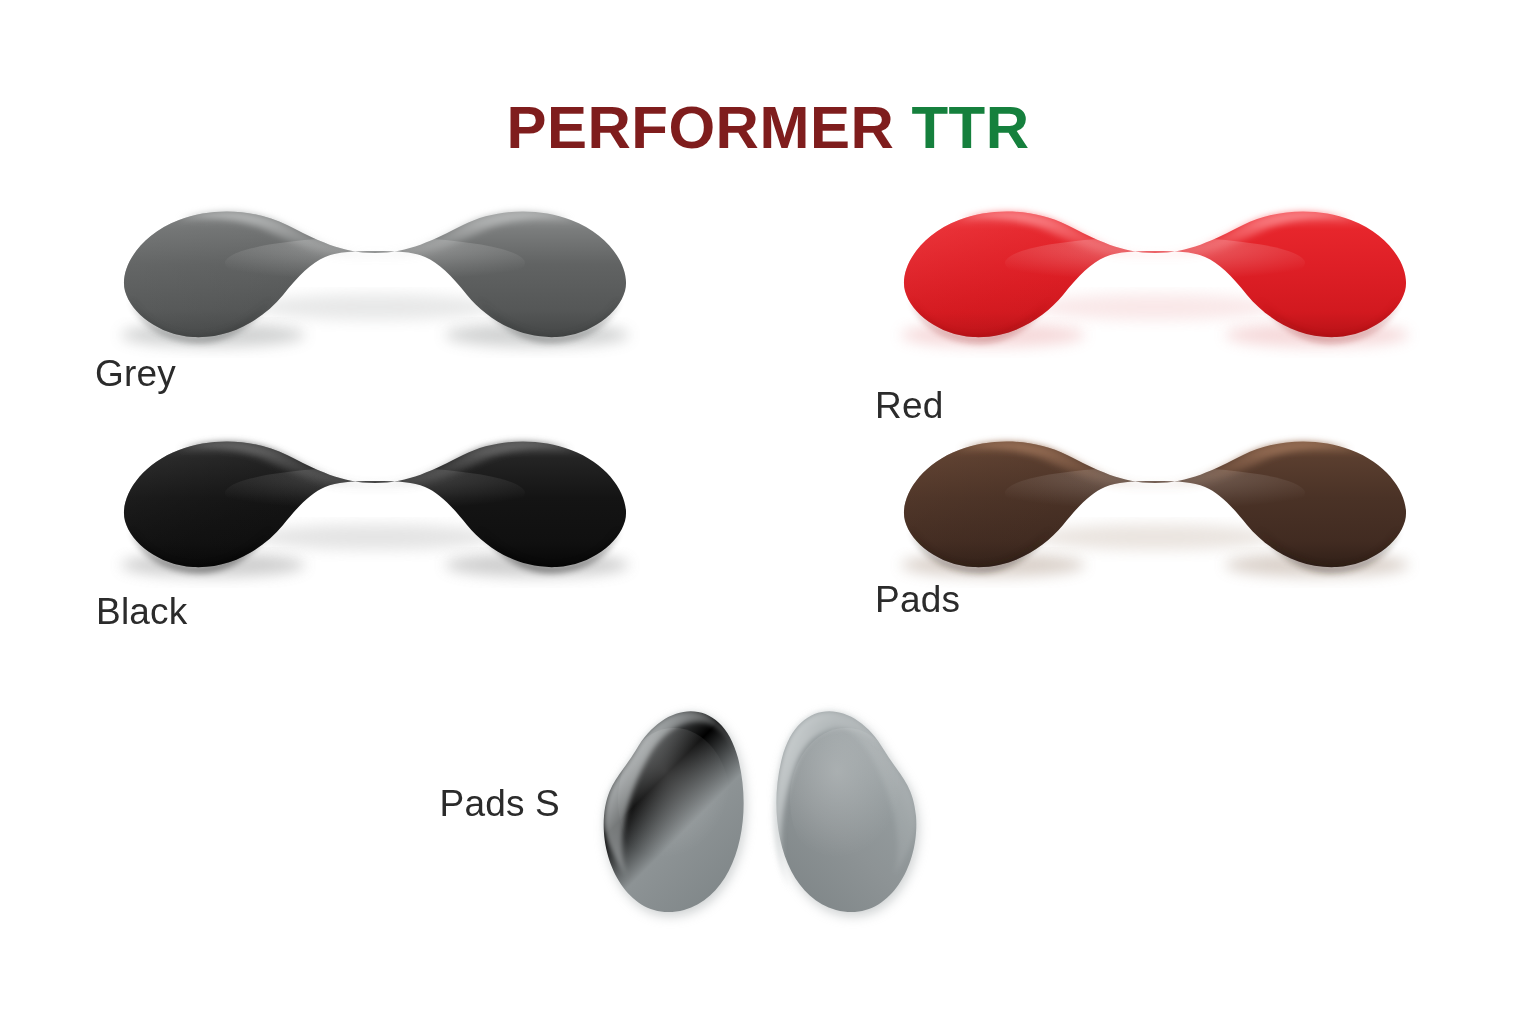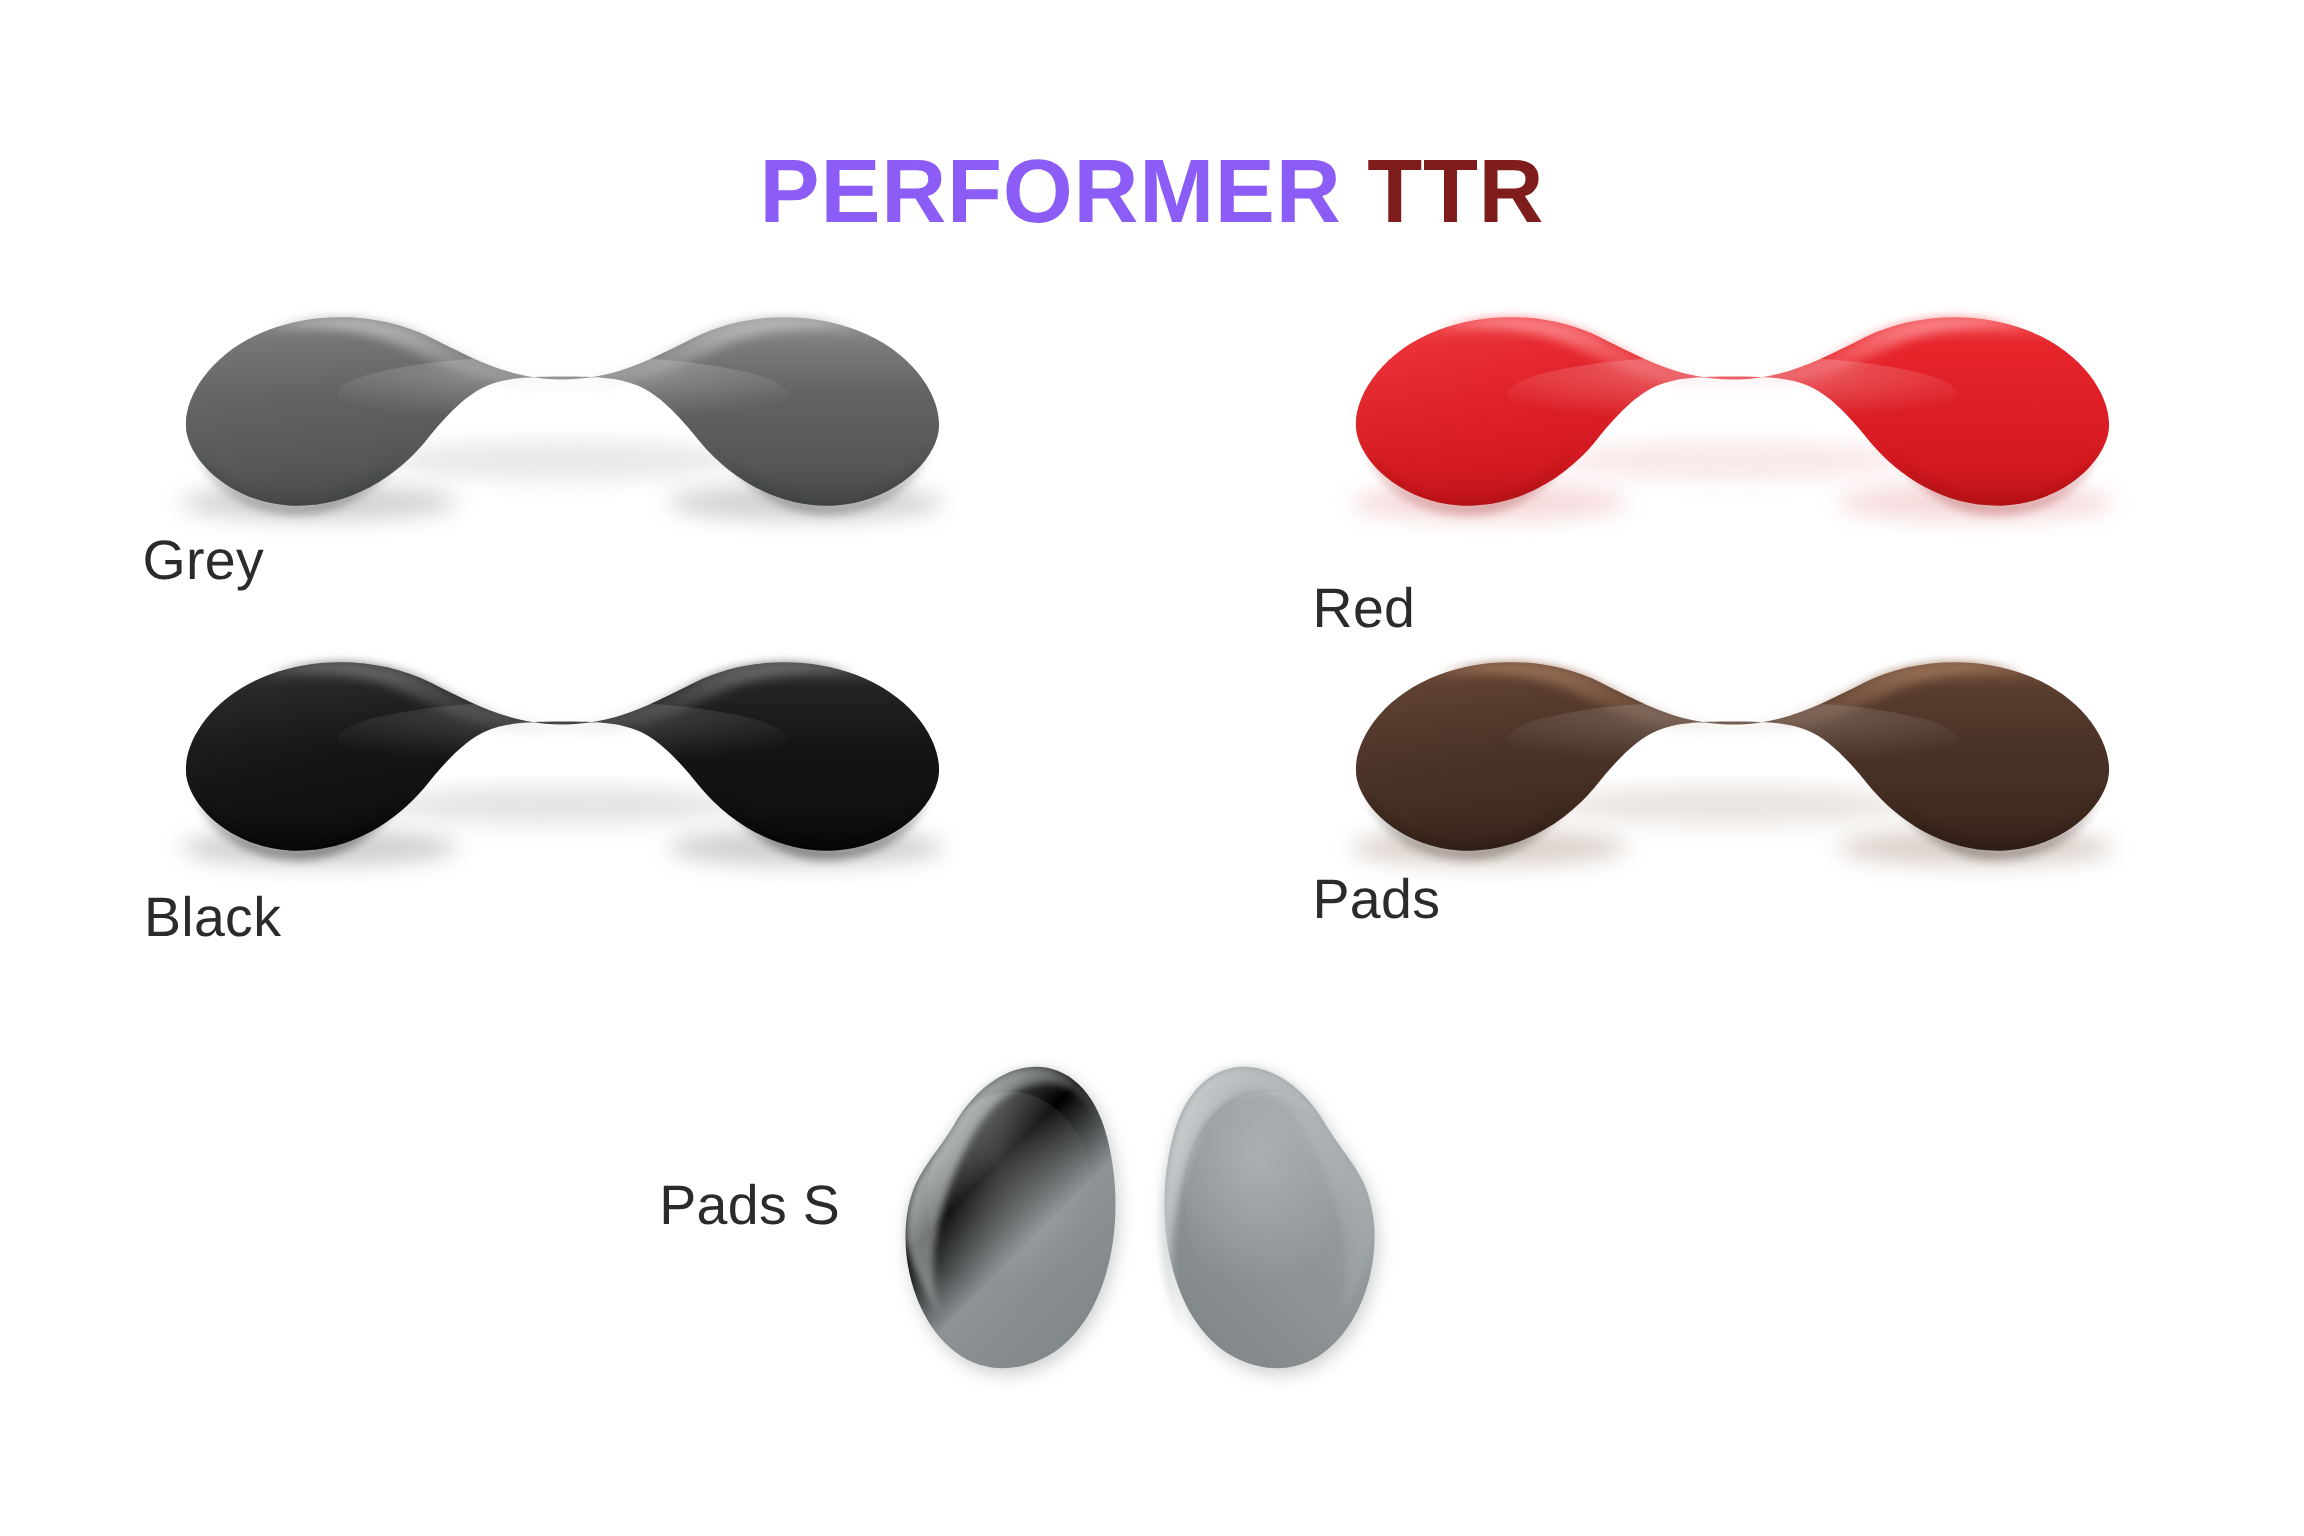--- a/index.html
+++ b/index.html
@@ -33,7 +33,7 @@
     line-height: 1;
     white-space: nowrap;
   }
-  .title .t-main { color: #8b5cf6; }
+  .title .t-main { color: #7f1d1d; }
   .title .t-accent { color: #7f1d1d; }
 
   

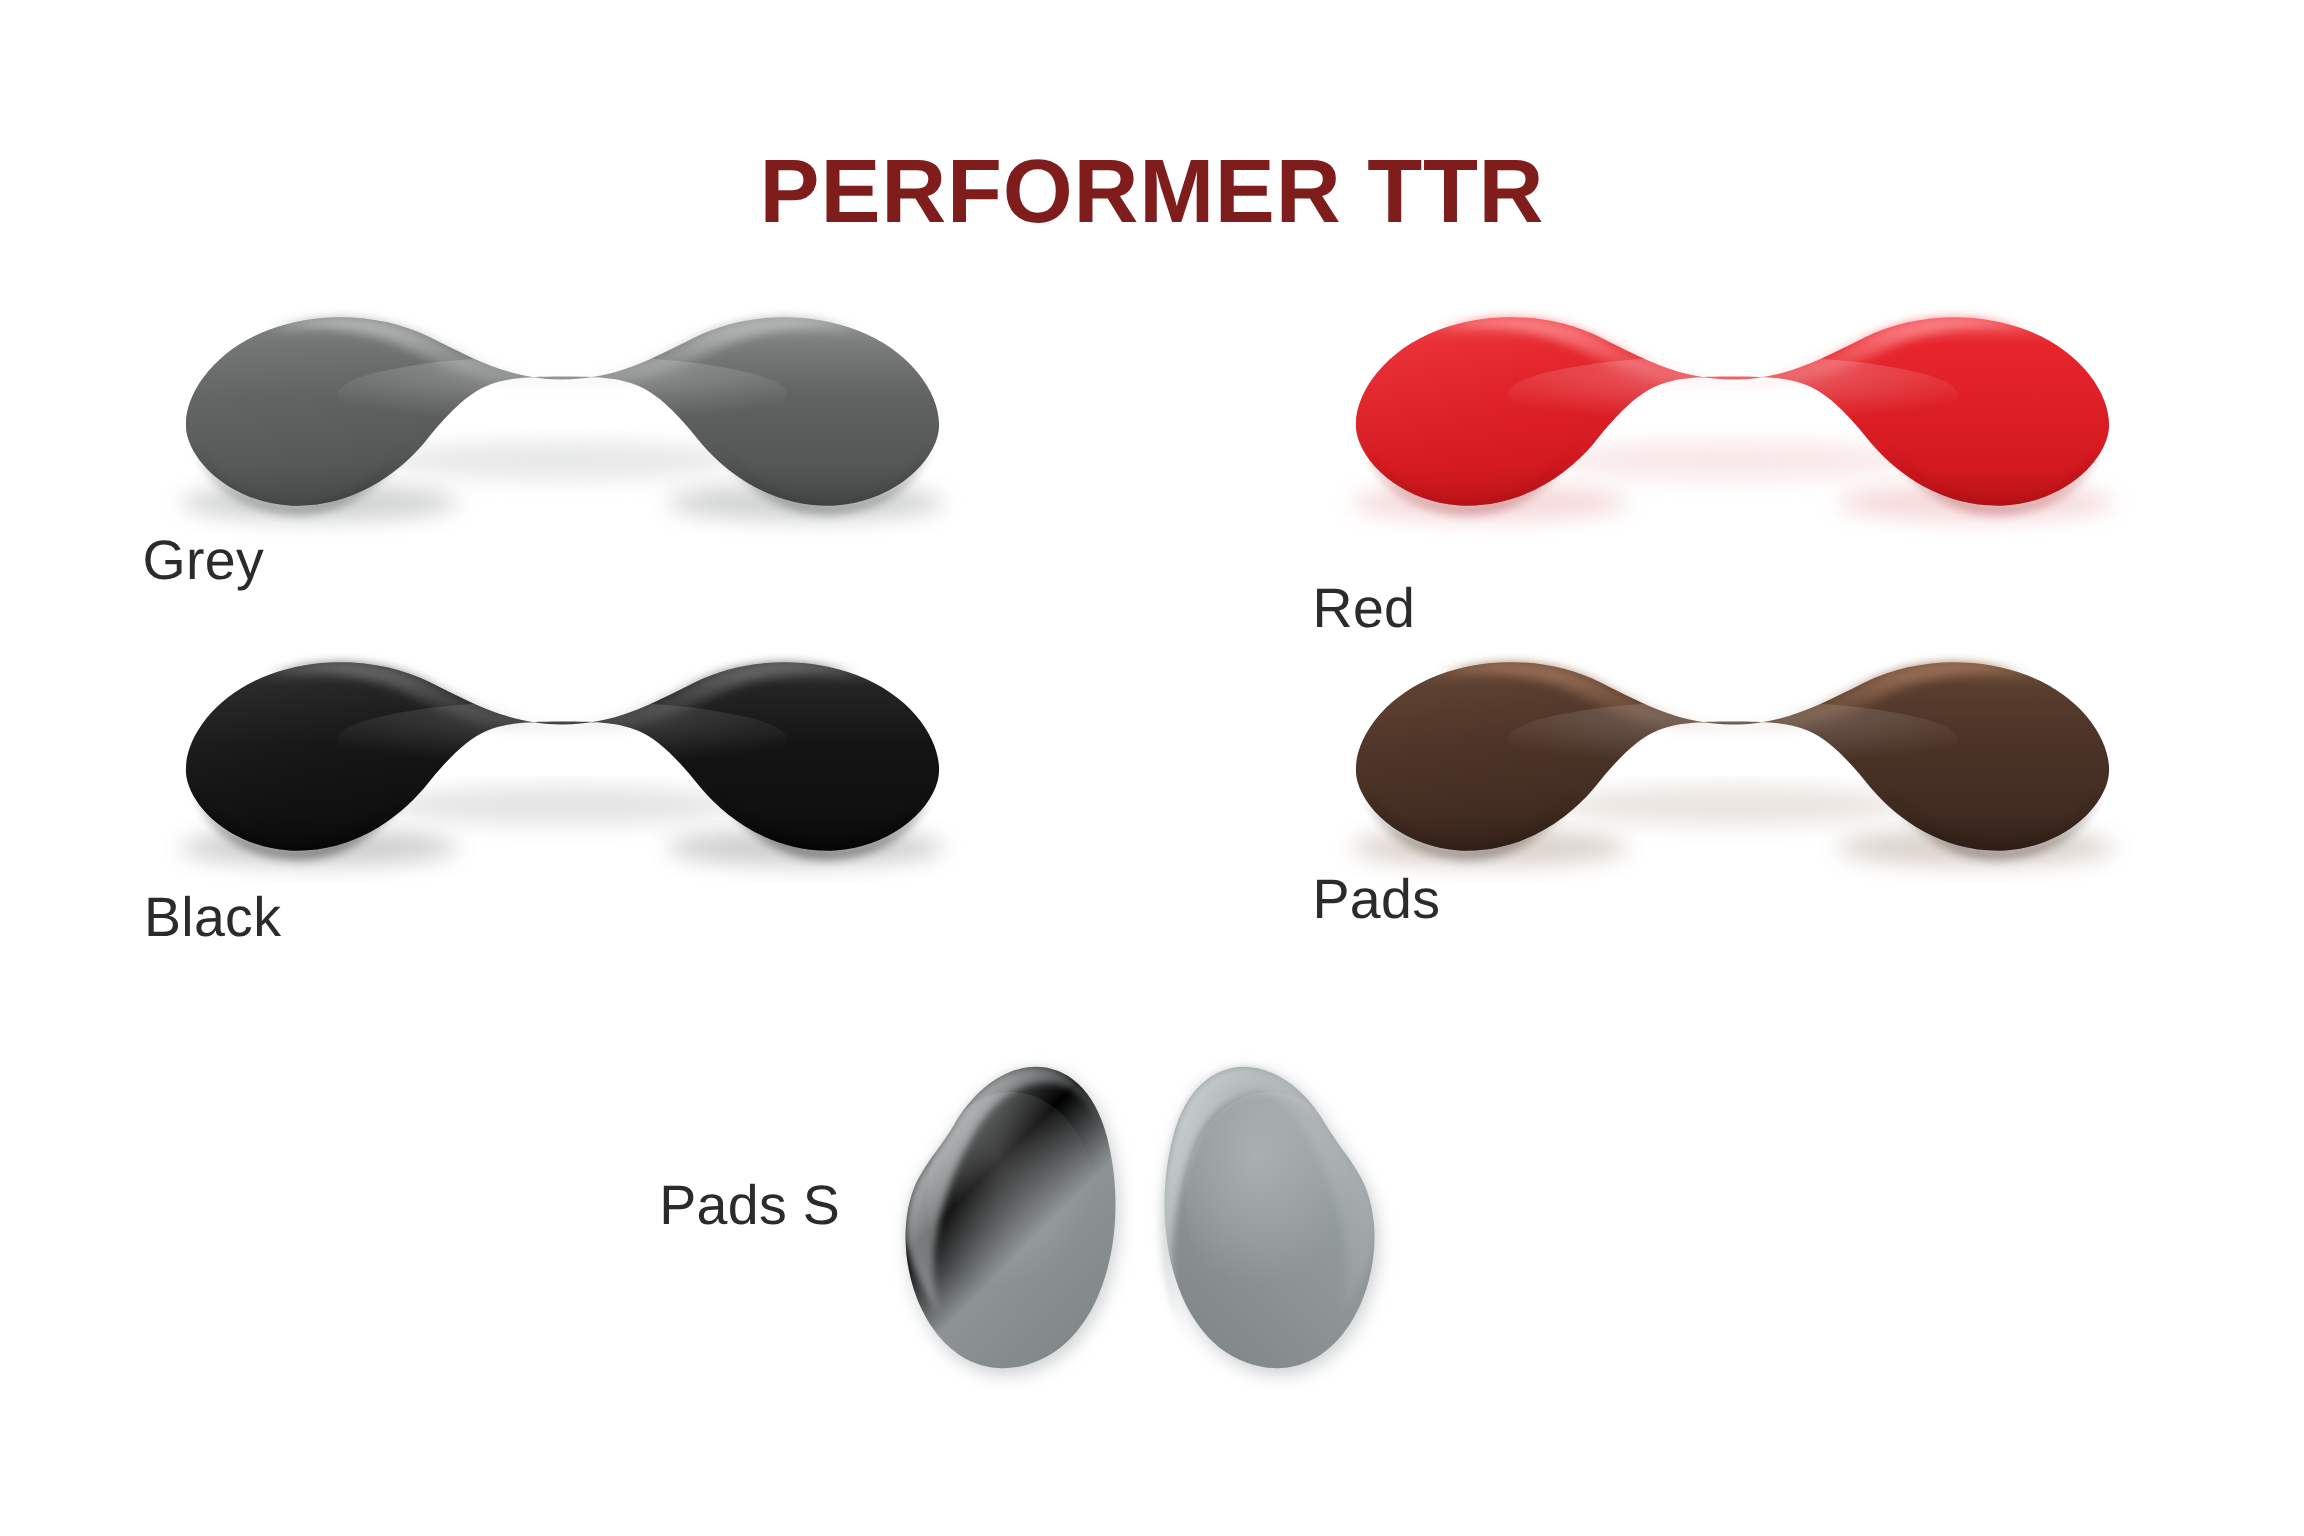--- a/index.html
+++ b/index.html
@@ -34,7 +34,7 @@
     white-space: nowrap;
   }
   .title .t-main { color: #7f1d1d; }
-  .title .t-accent { color: #7f1d1d; }
+  .title .t-accent { color: #15803d; }
 
   
   .product {

